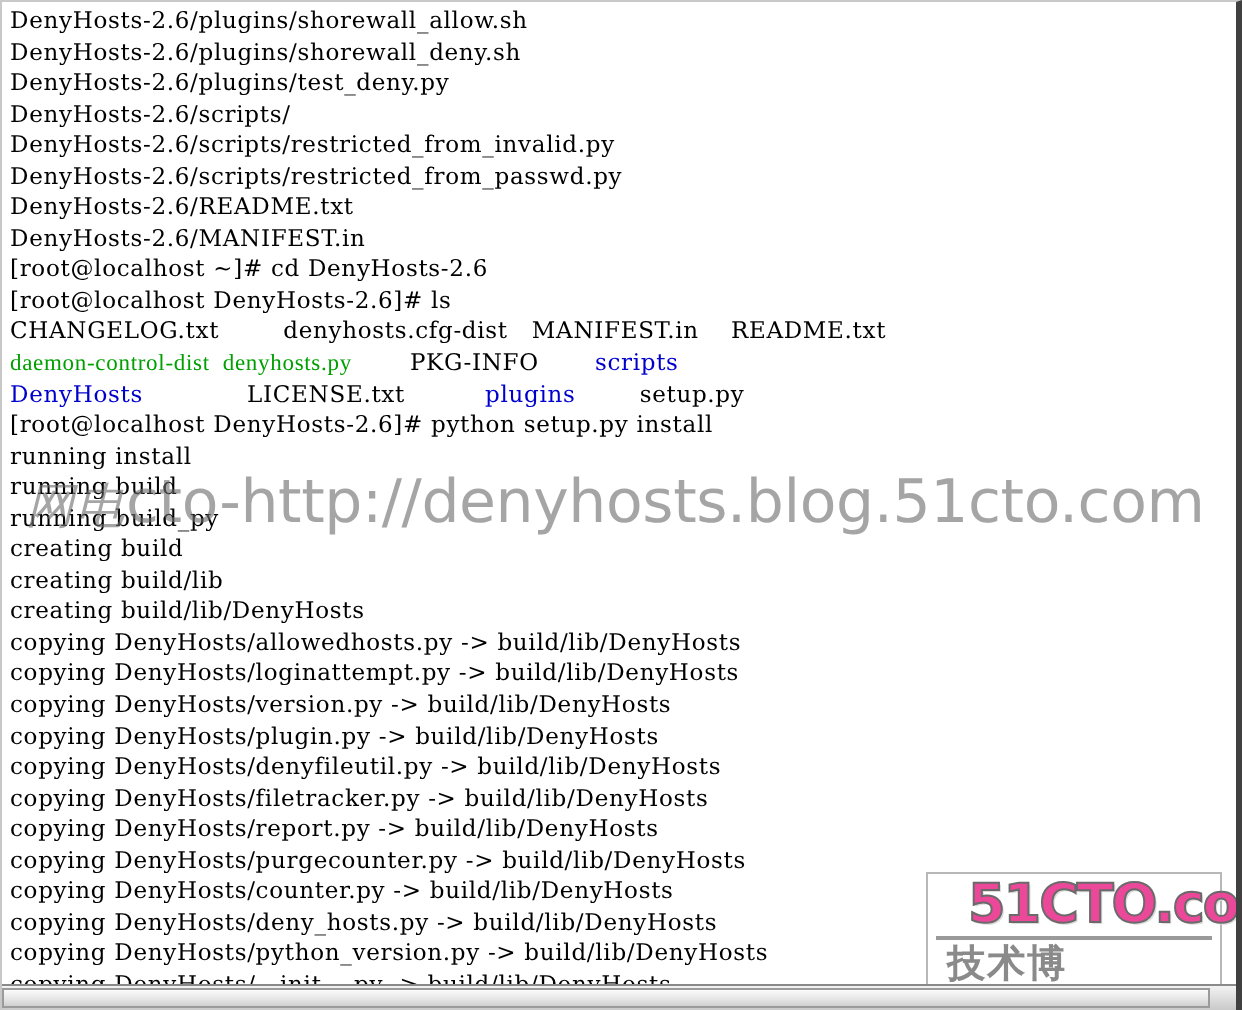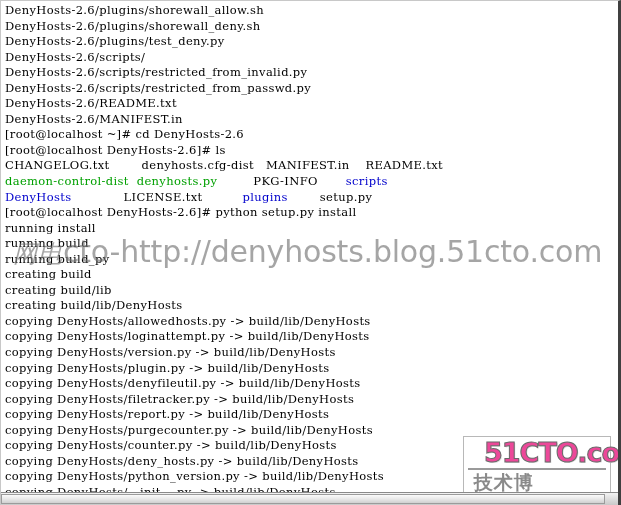--- a/index.html
+++ b/index.html
@@ -41,7 +41,7 @@
     white-space: pre;
   }
   .c-default { color: #000000; }
-  .c-green   { color: #00a000; }
+  .c-green   { color: #00a000; font-family: Liberation Serif, serif; }
   .c-blue    { color: #0000cc; }
 
   

